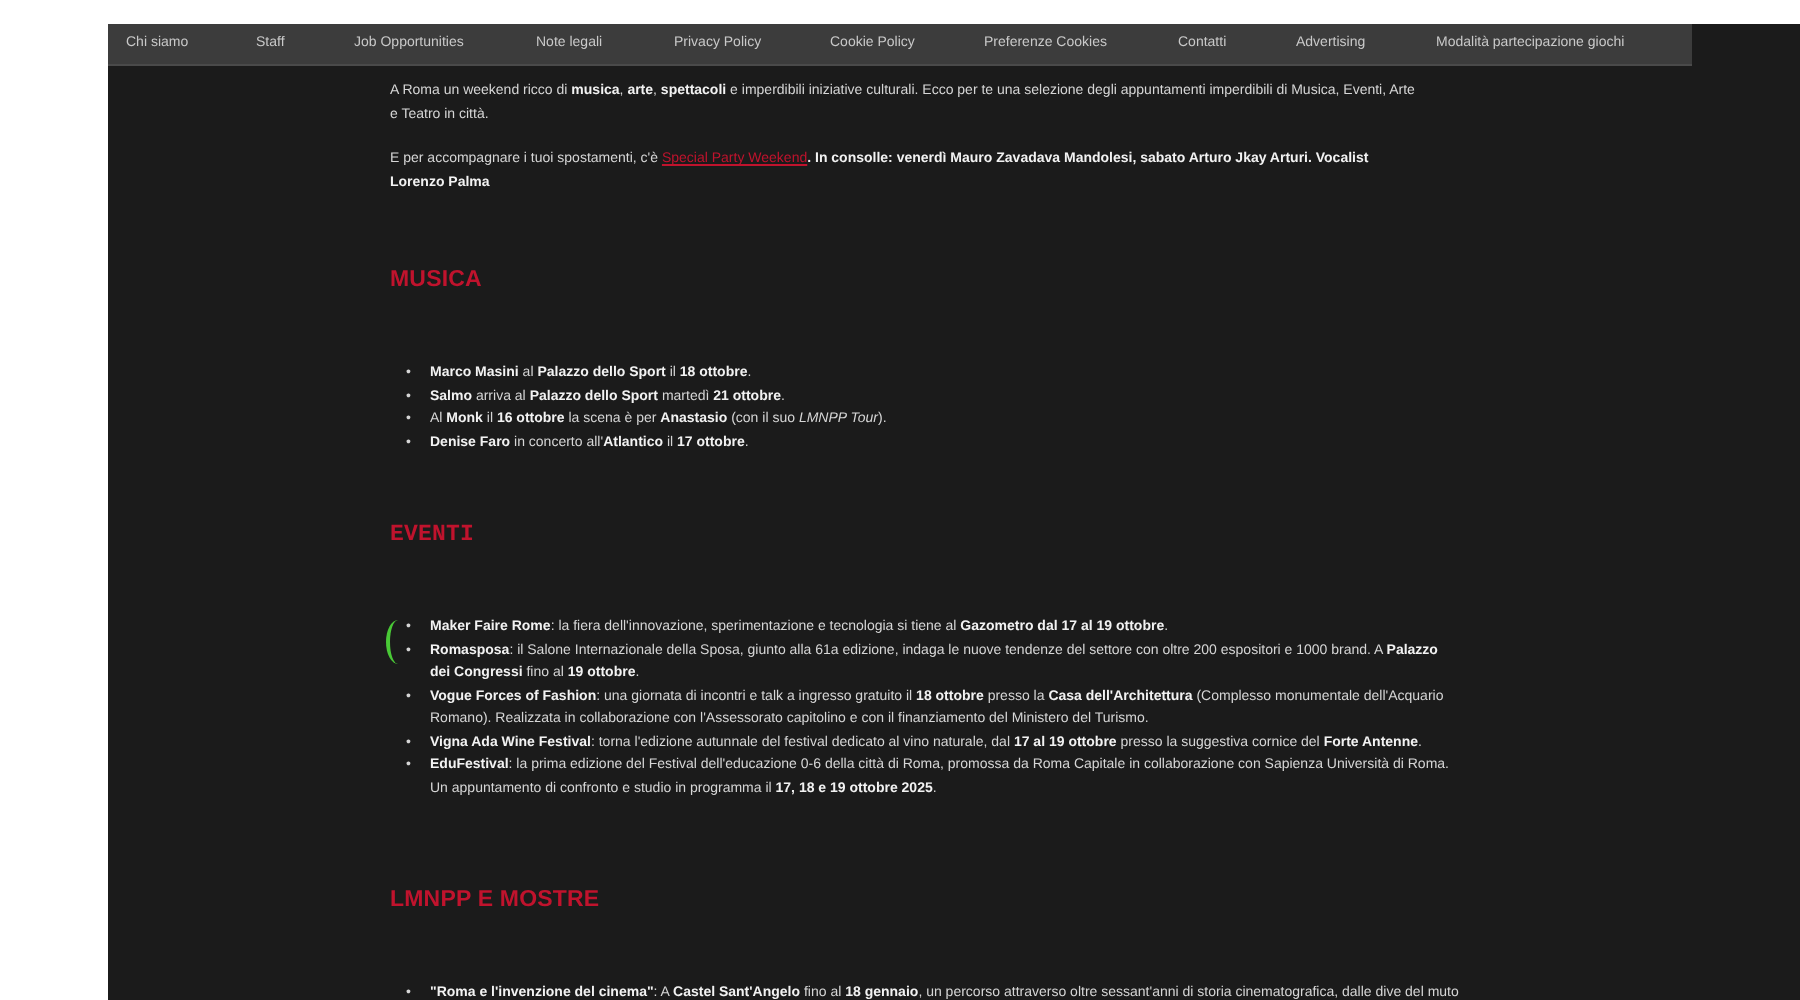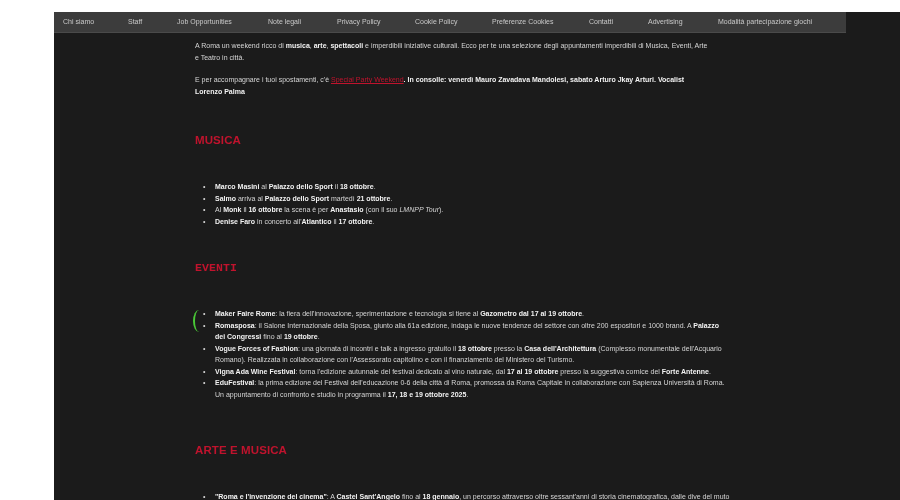--- a/index.html
+++ b/index.html
@@ -93,7 +93,7 @@
     <li><b>EduFestival</b><span>: la prima edizione del Festival dell'educazione 0-6 della città di Roma, promossa da Roma Capitale in collaborazione con Sapienza Università di Roma. Un appuntamento di confronto e studio in programma il </span><b>17, 18 e 19 ottobre 2025</b><span>.</span></li>
   </ul>
 
-  <h2 style="top:432px;">ARTE E MUSICA</h2>
+  <h2 style="top:432px;">LMNPP E MOSTRE</h2>
   <ul class="list" style="top:479px;">
     <li><b>"Roma e l'invenzione del cinema"</b><span>: A </span><b>Castel Sant'Angelo</b><span> fino al </span><b>18 gennaio</b><span>, un percorso attraverso oltre sessant'anni di storia cinematografica, dalle dive del muto a Cinecittà, dal Neorealismo alla commedia all'italiana.</span></li>
   </ul>

